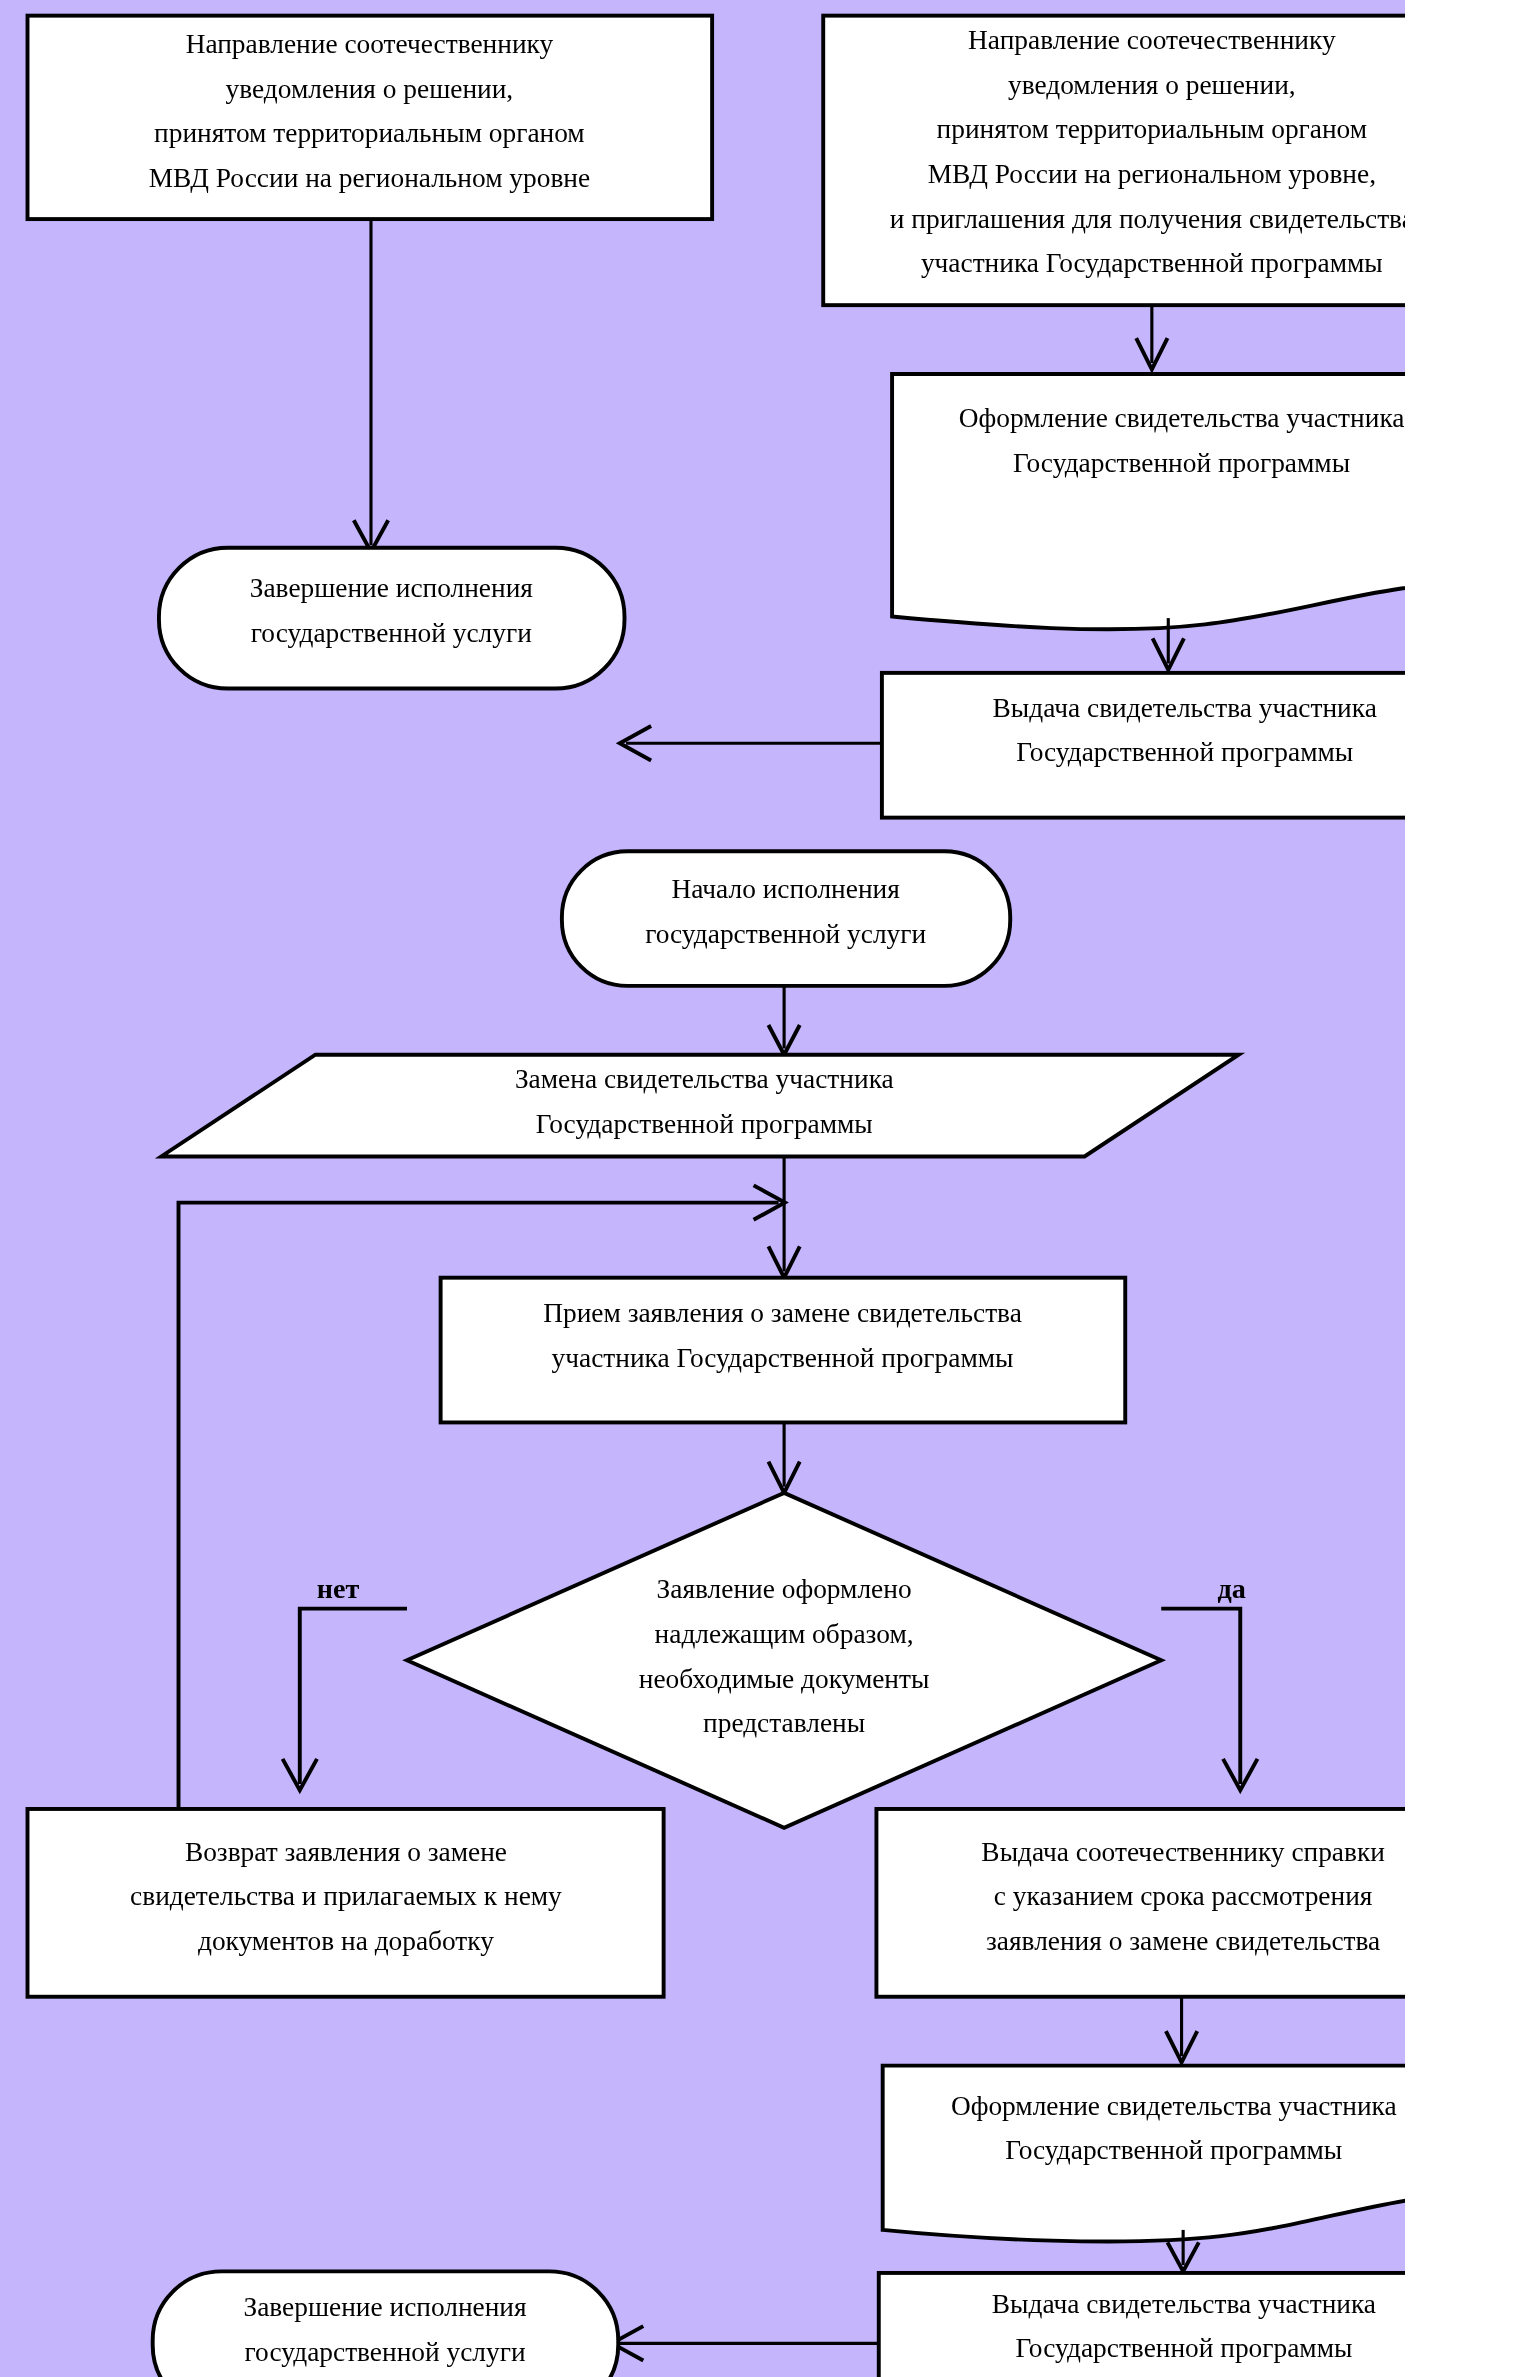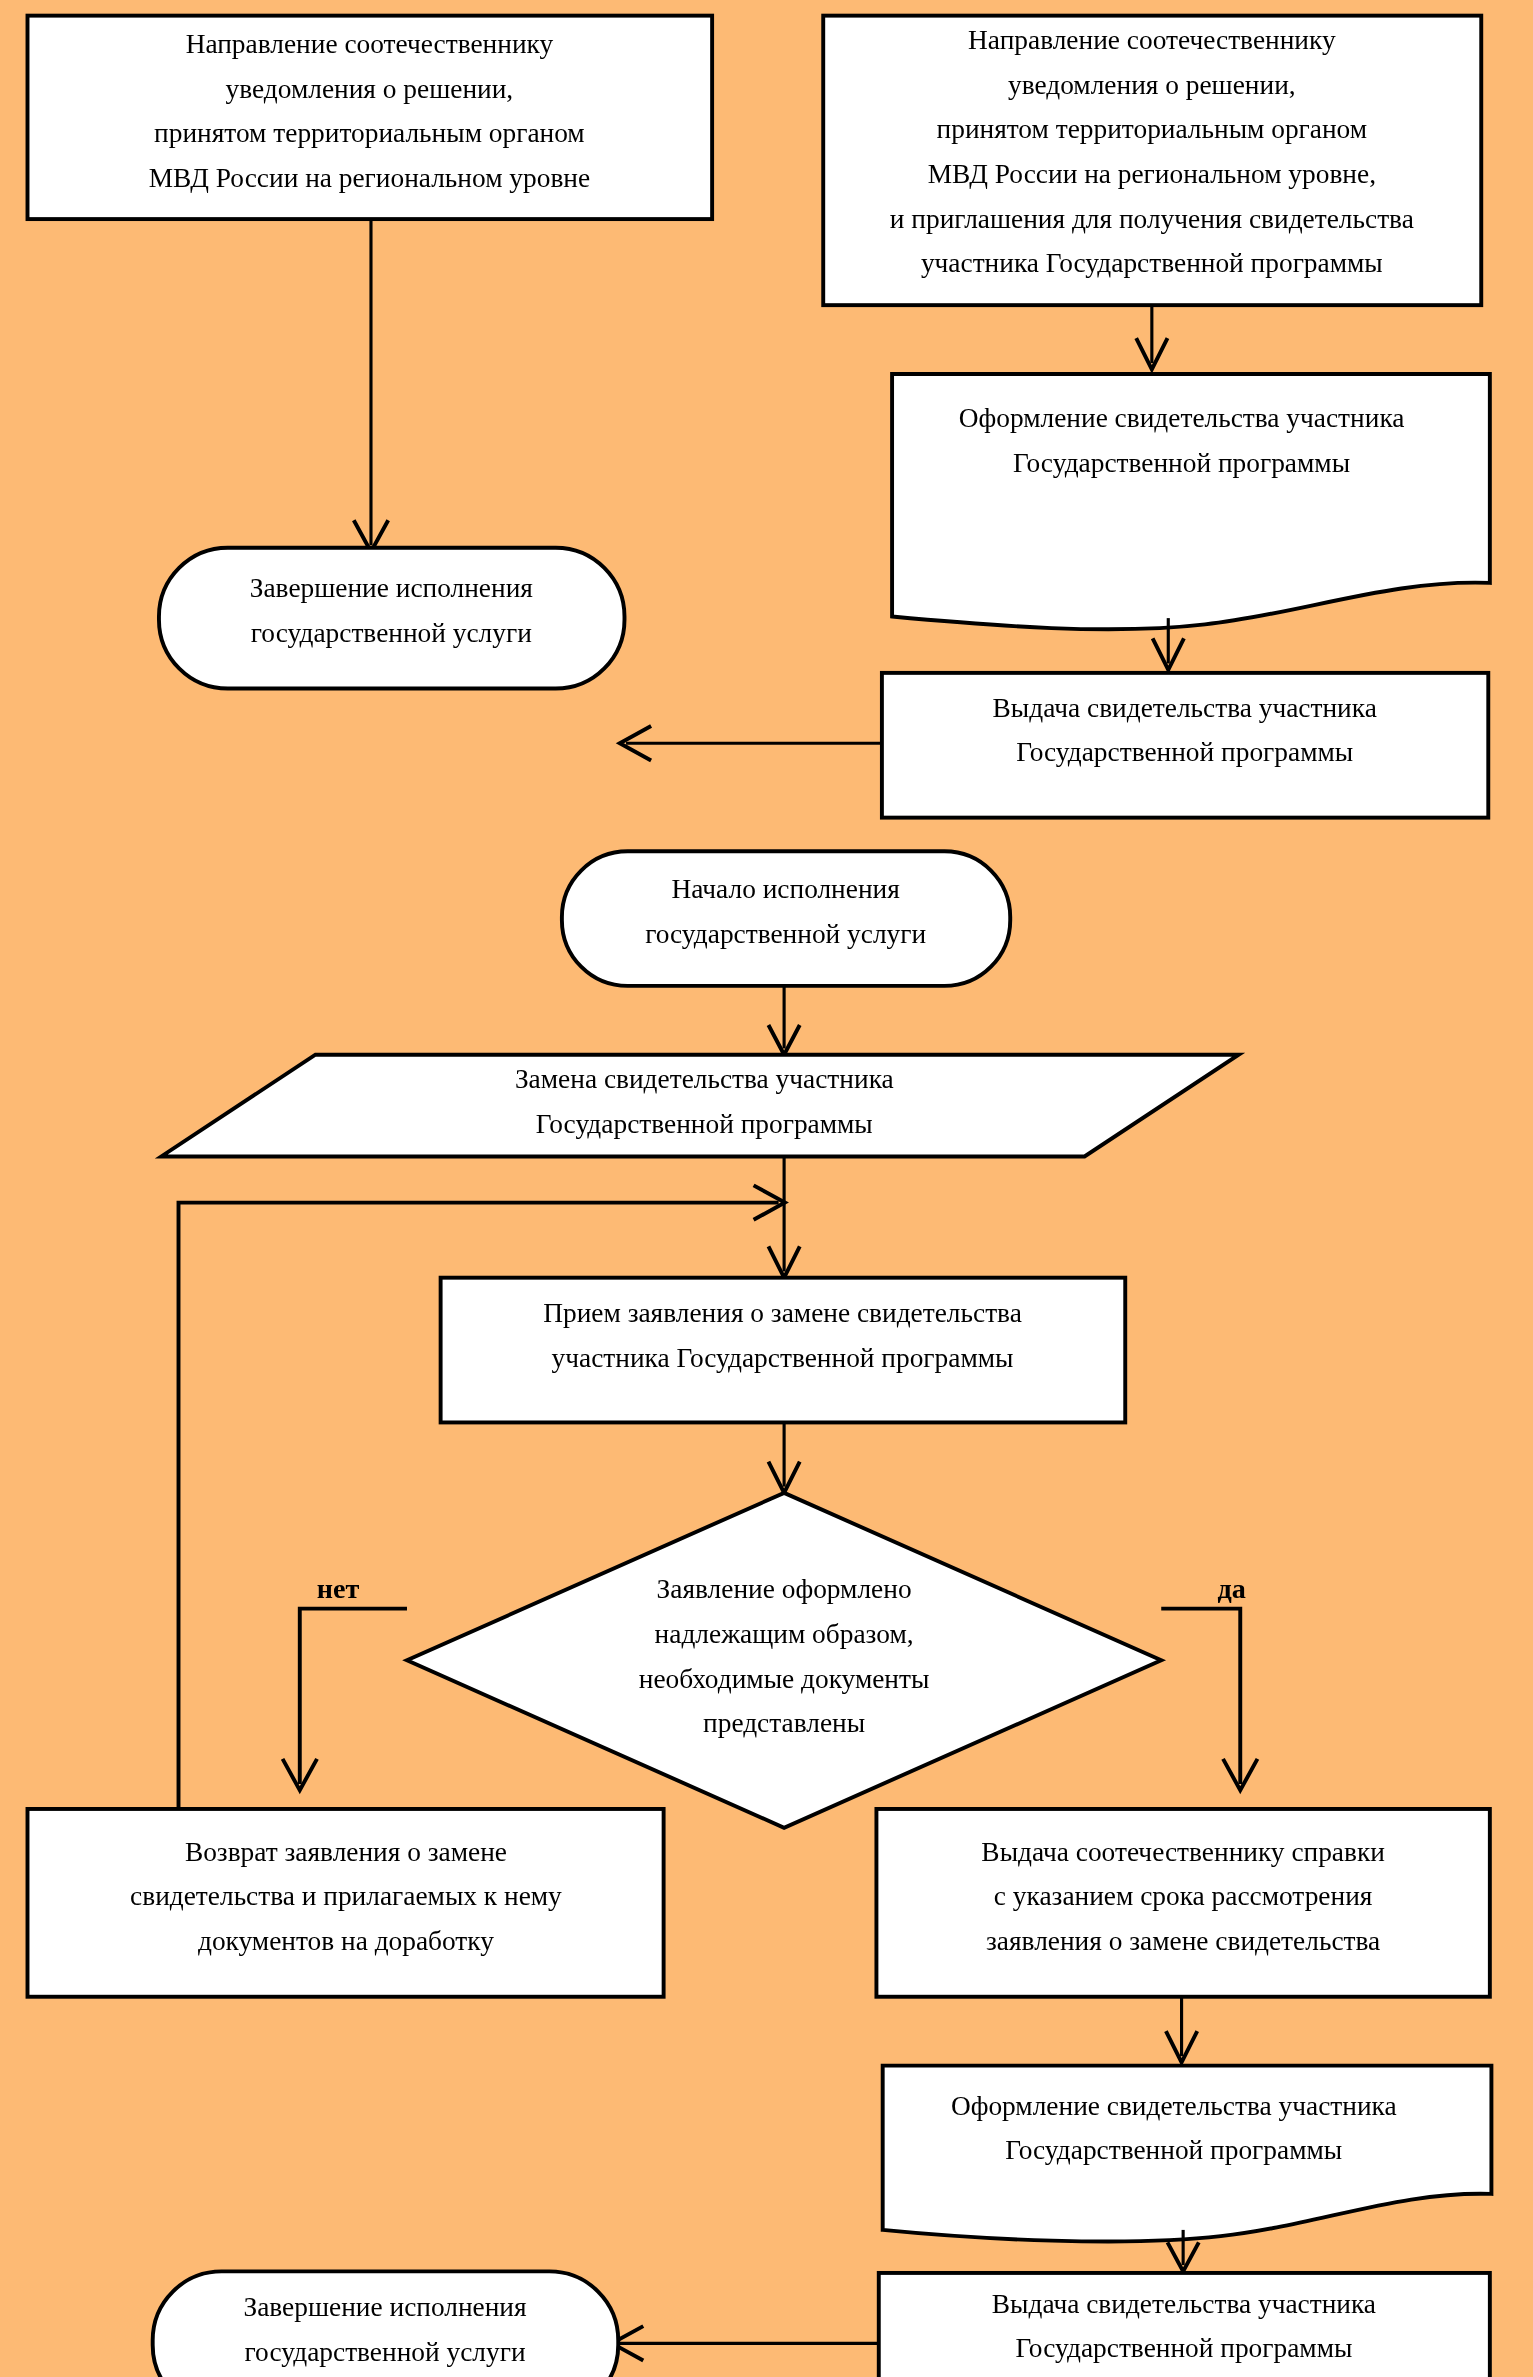--- a/index.html
+++ b/index.html
@@ -13,9 +13,9 @@
   }
   #chart-root {
     position: relative;
-    width: 1533px;
+    width: 1405px;
     height: 2377px;
-    background: #fdba74;
+    background: #c4b5fd;
     overflow: hidden;
   }
   svg#flow {

